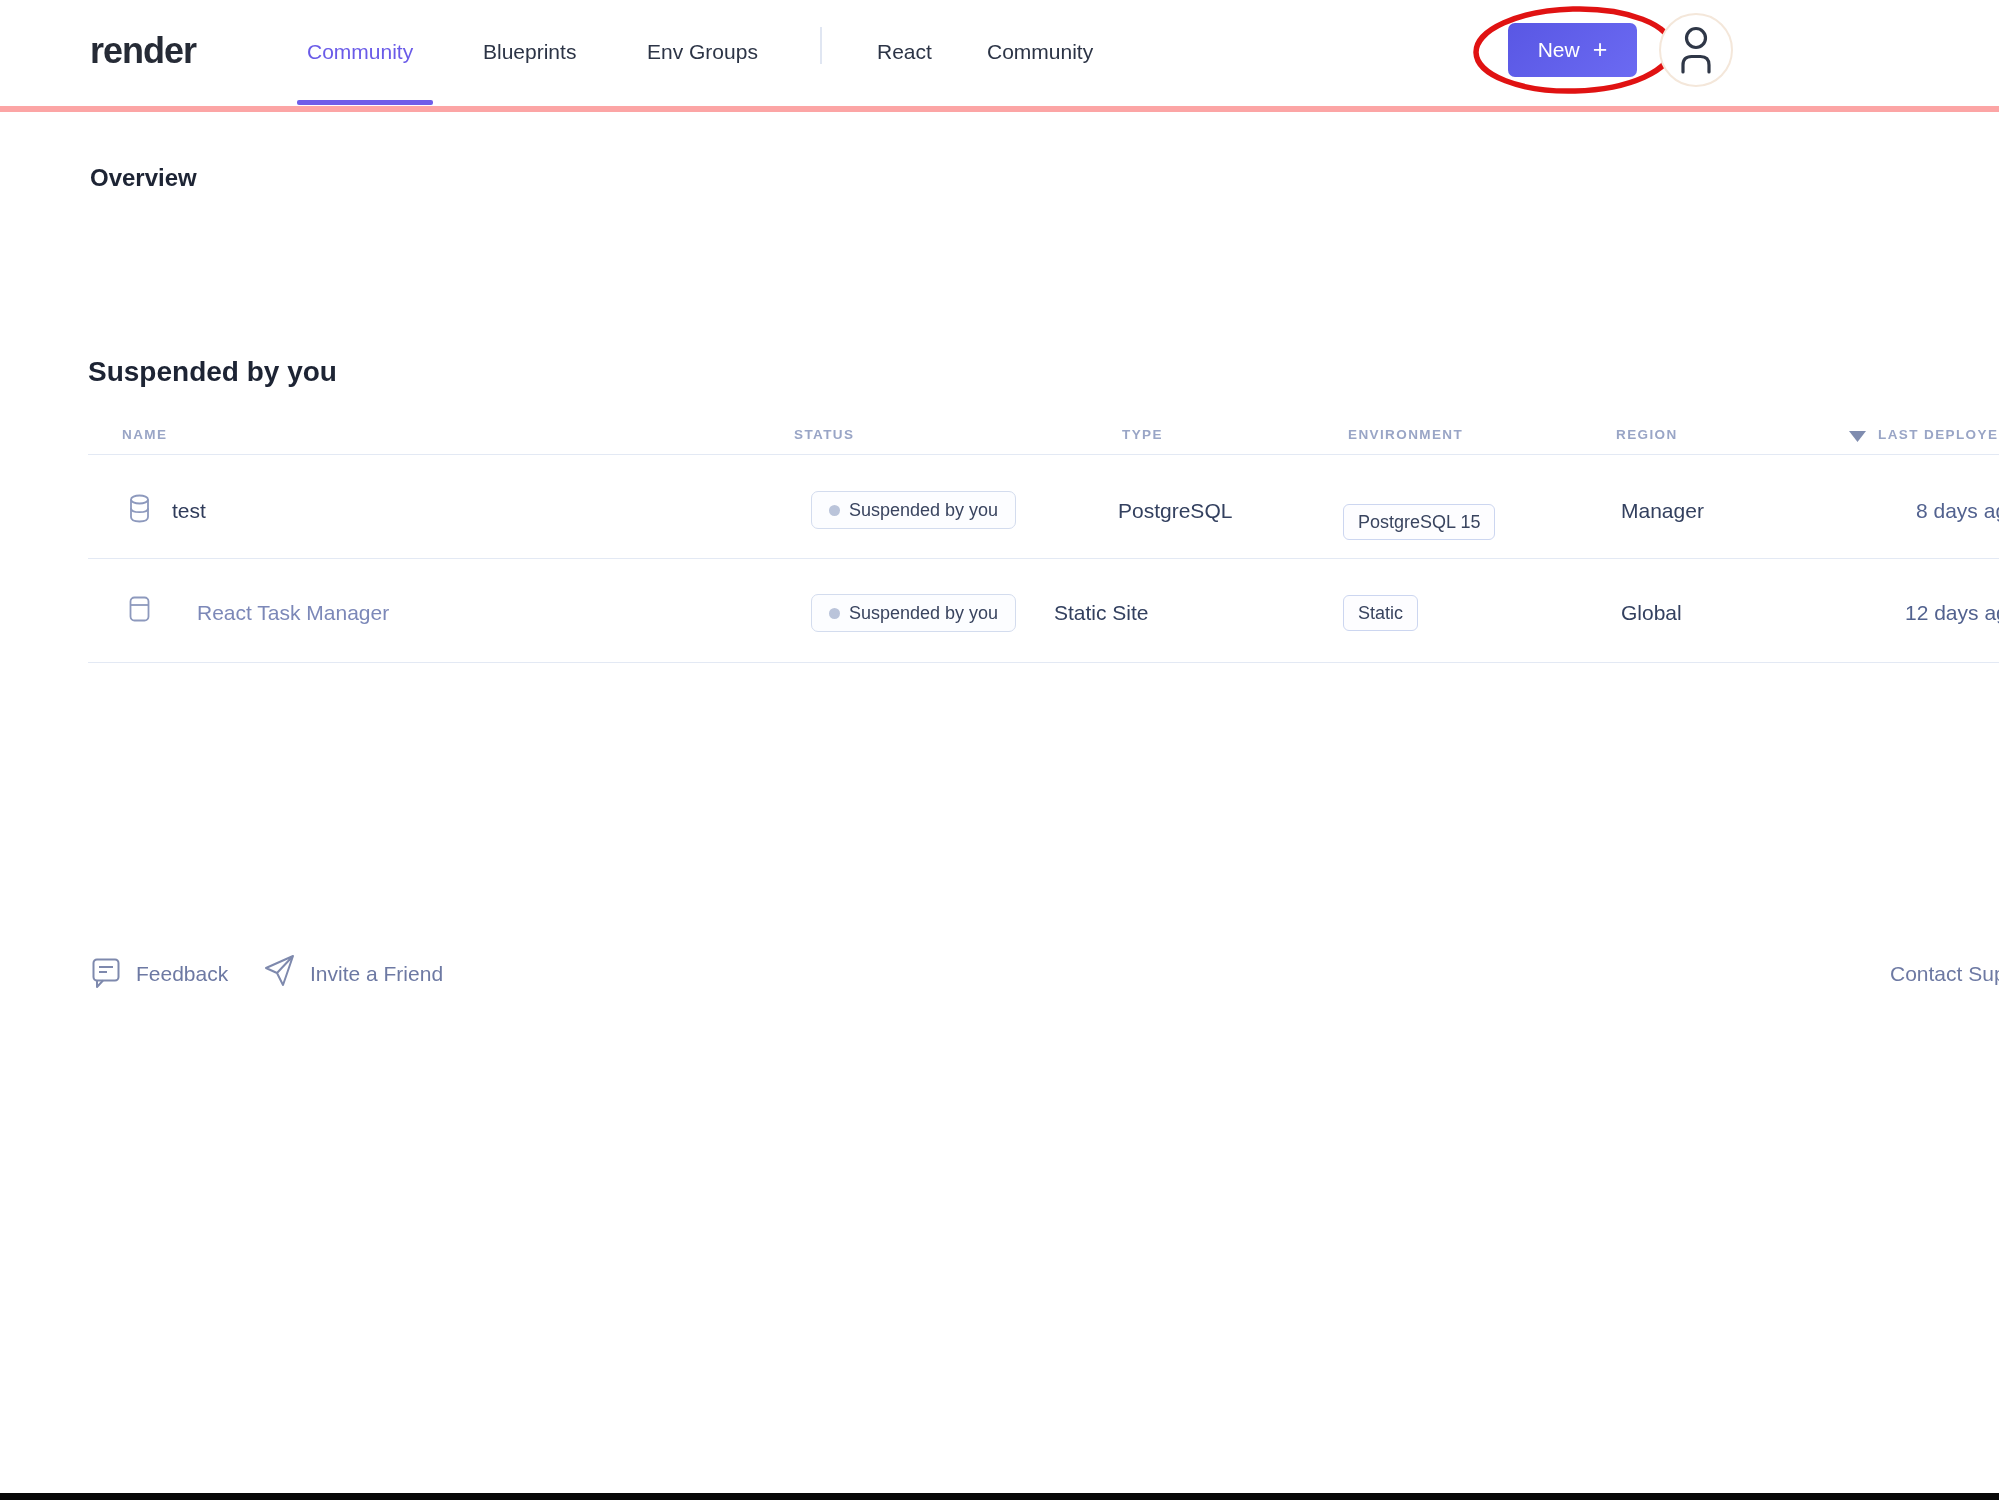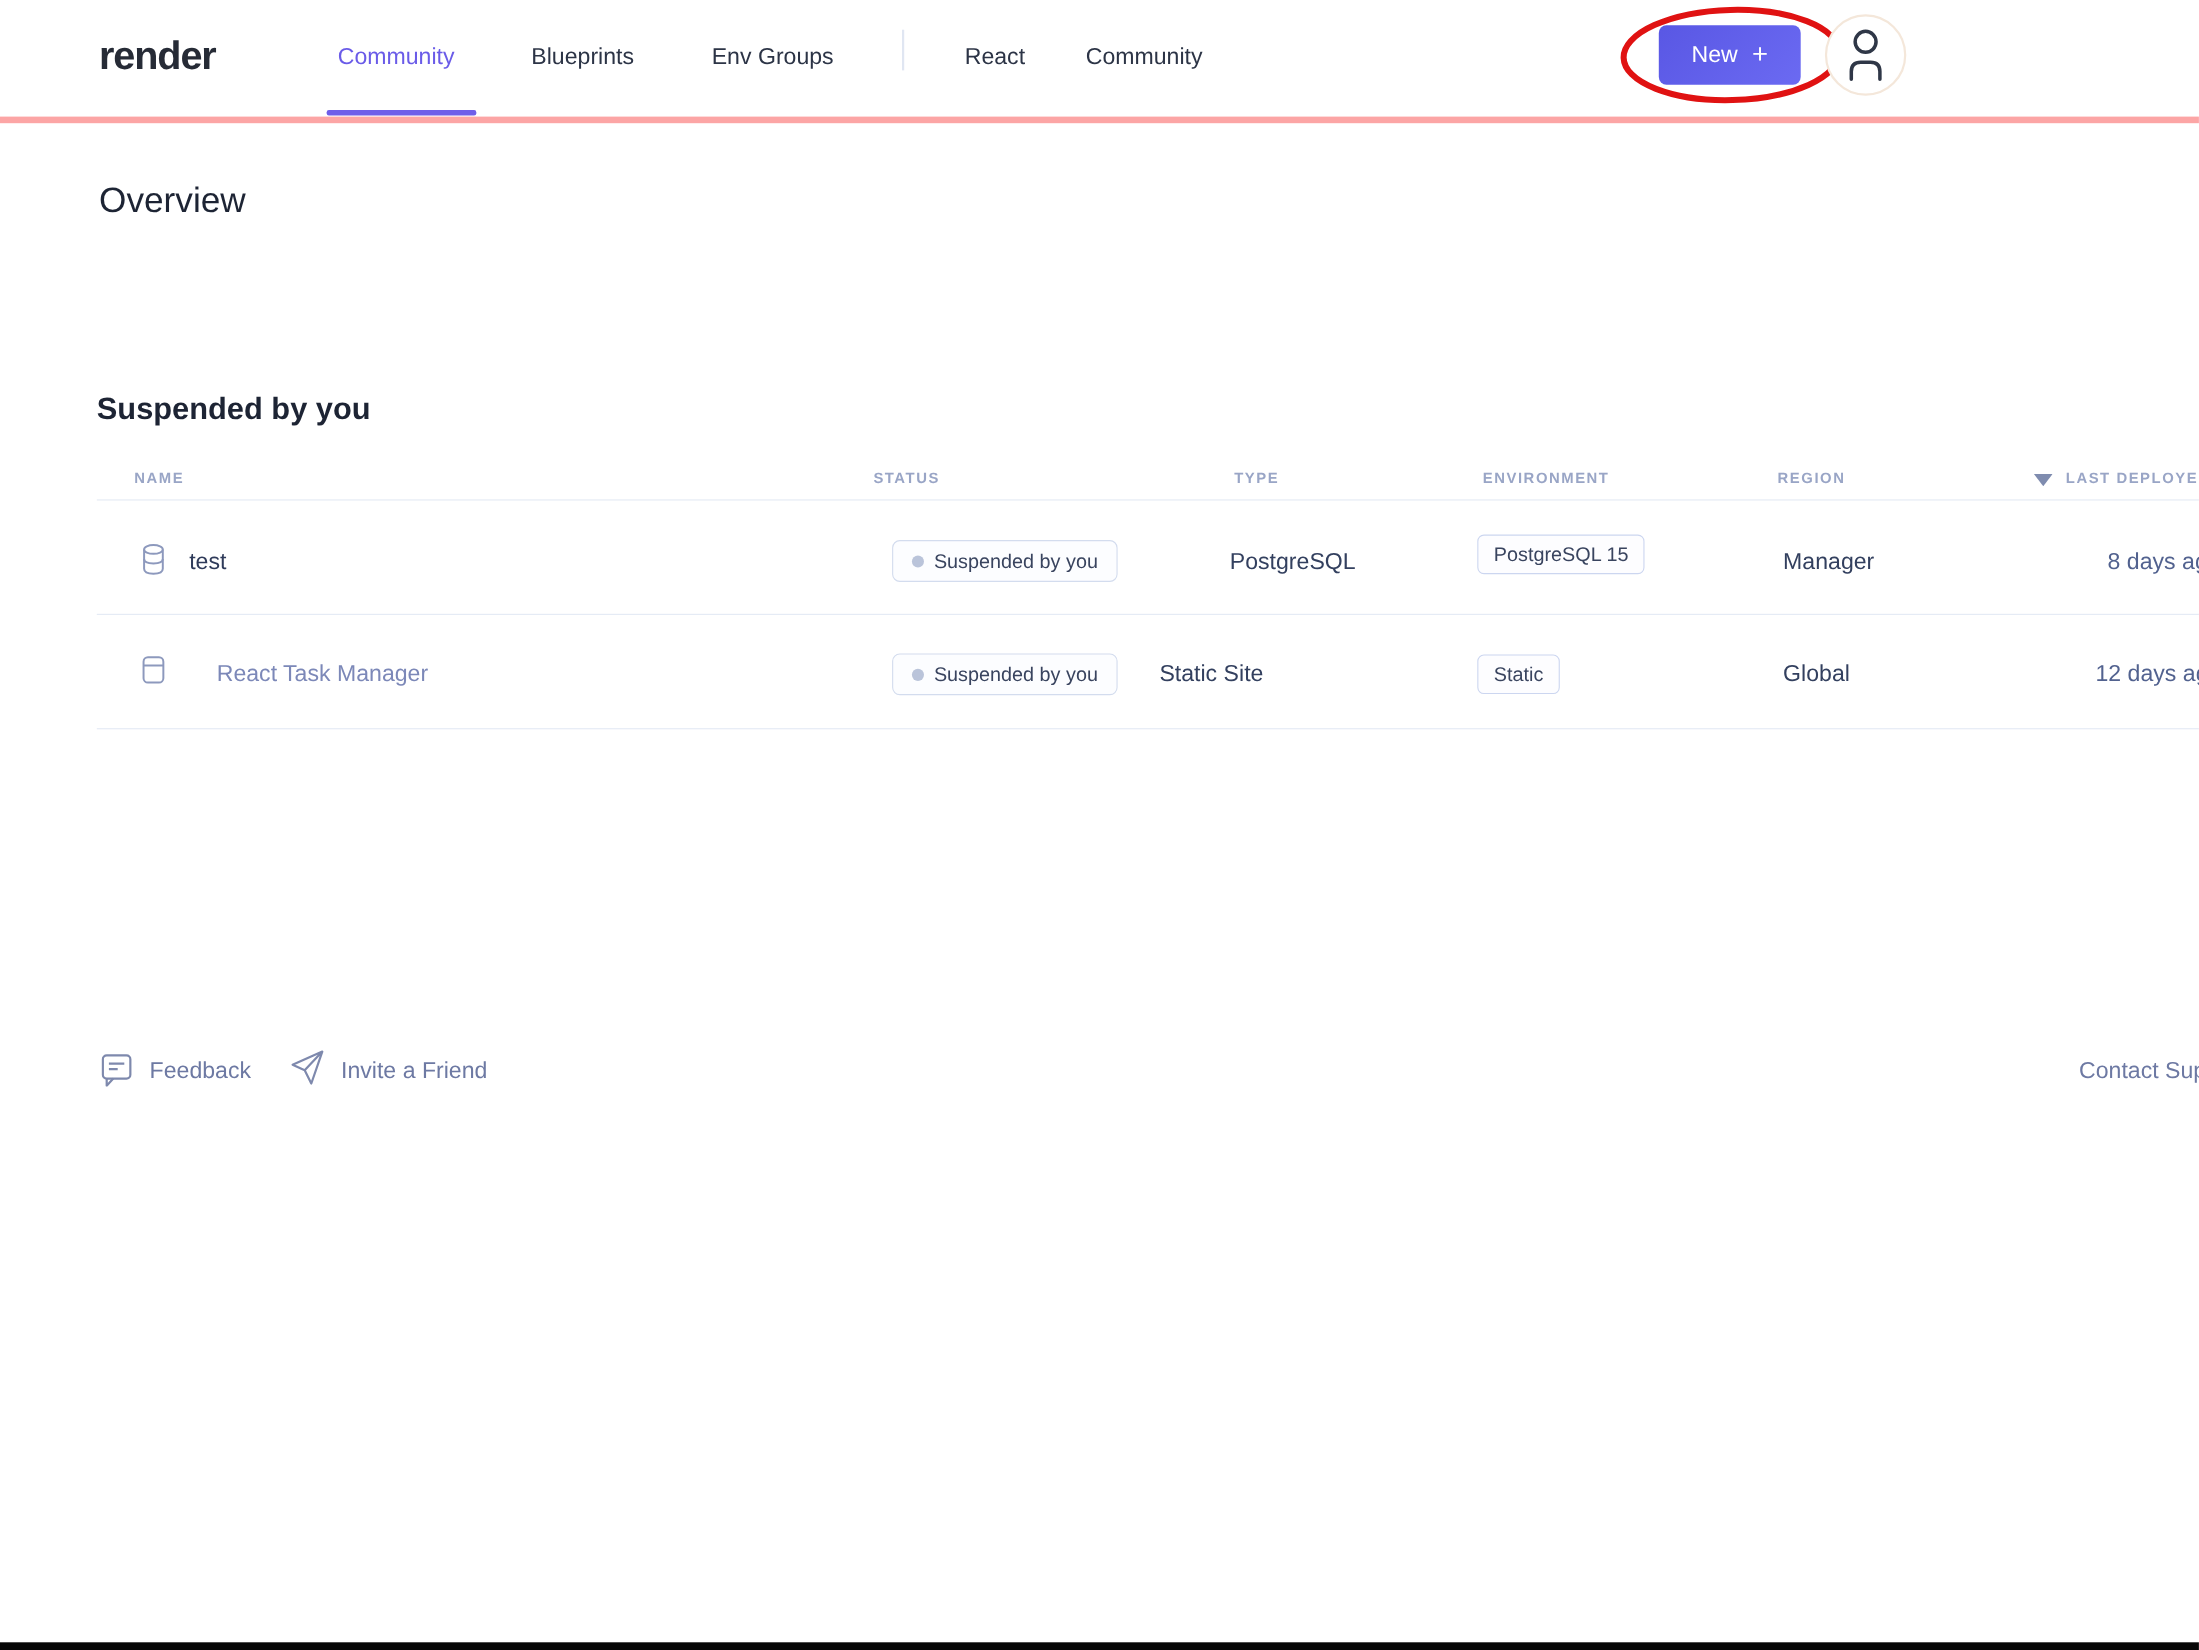--- a/index.html
+++ b/index.html
@@ -27,7 +27,7 @@
                border:2px solid #f4e7da;display:flex;align-items:center;justify-content:center;
                cursor:pointer;background:#fff;}
   
-  .page-title{position:absolute;left:90px;top:164px;font-size:32px;font-weight:400;color:#1d2434;}
+  .page-title{position:absolute;left:90px;top:164px;font-size:24px;font-weight:700;color:#1d2434;}
   .section-heading{position:absolute;left:88px;top:356px;font-size:28px;font-weight:700;color:#1d2434;}
   .colhead{position:absolute;top:427px;font-size:13.5px;font-weight:700;color:#99a5c6;
            letter-spacing:1.4px;white-space:nowrap;}

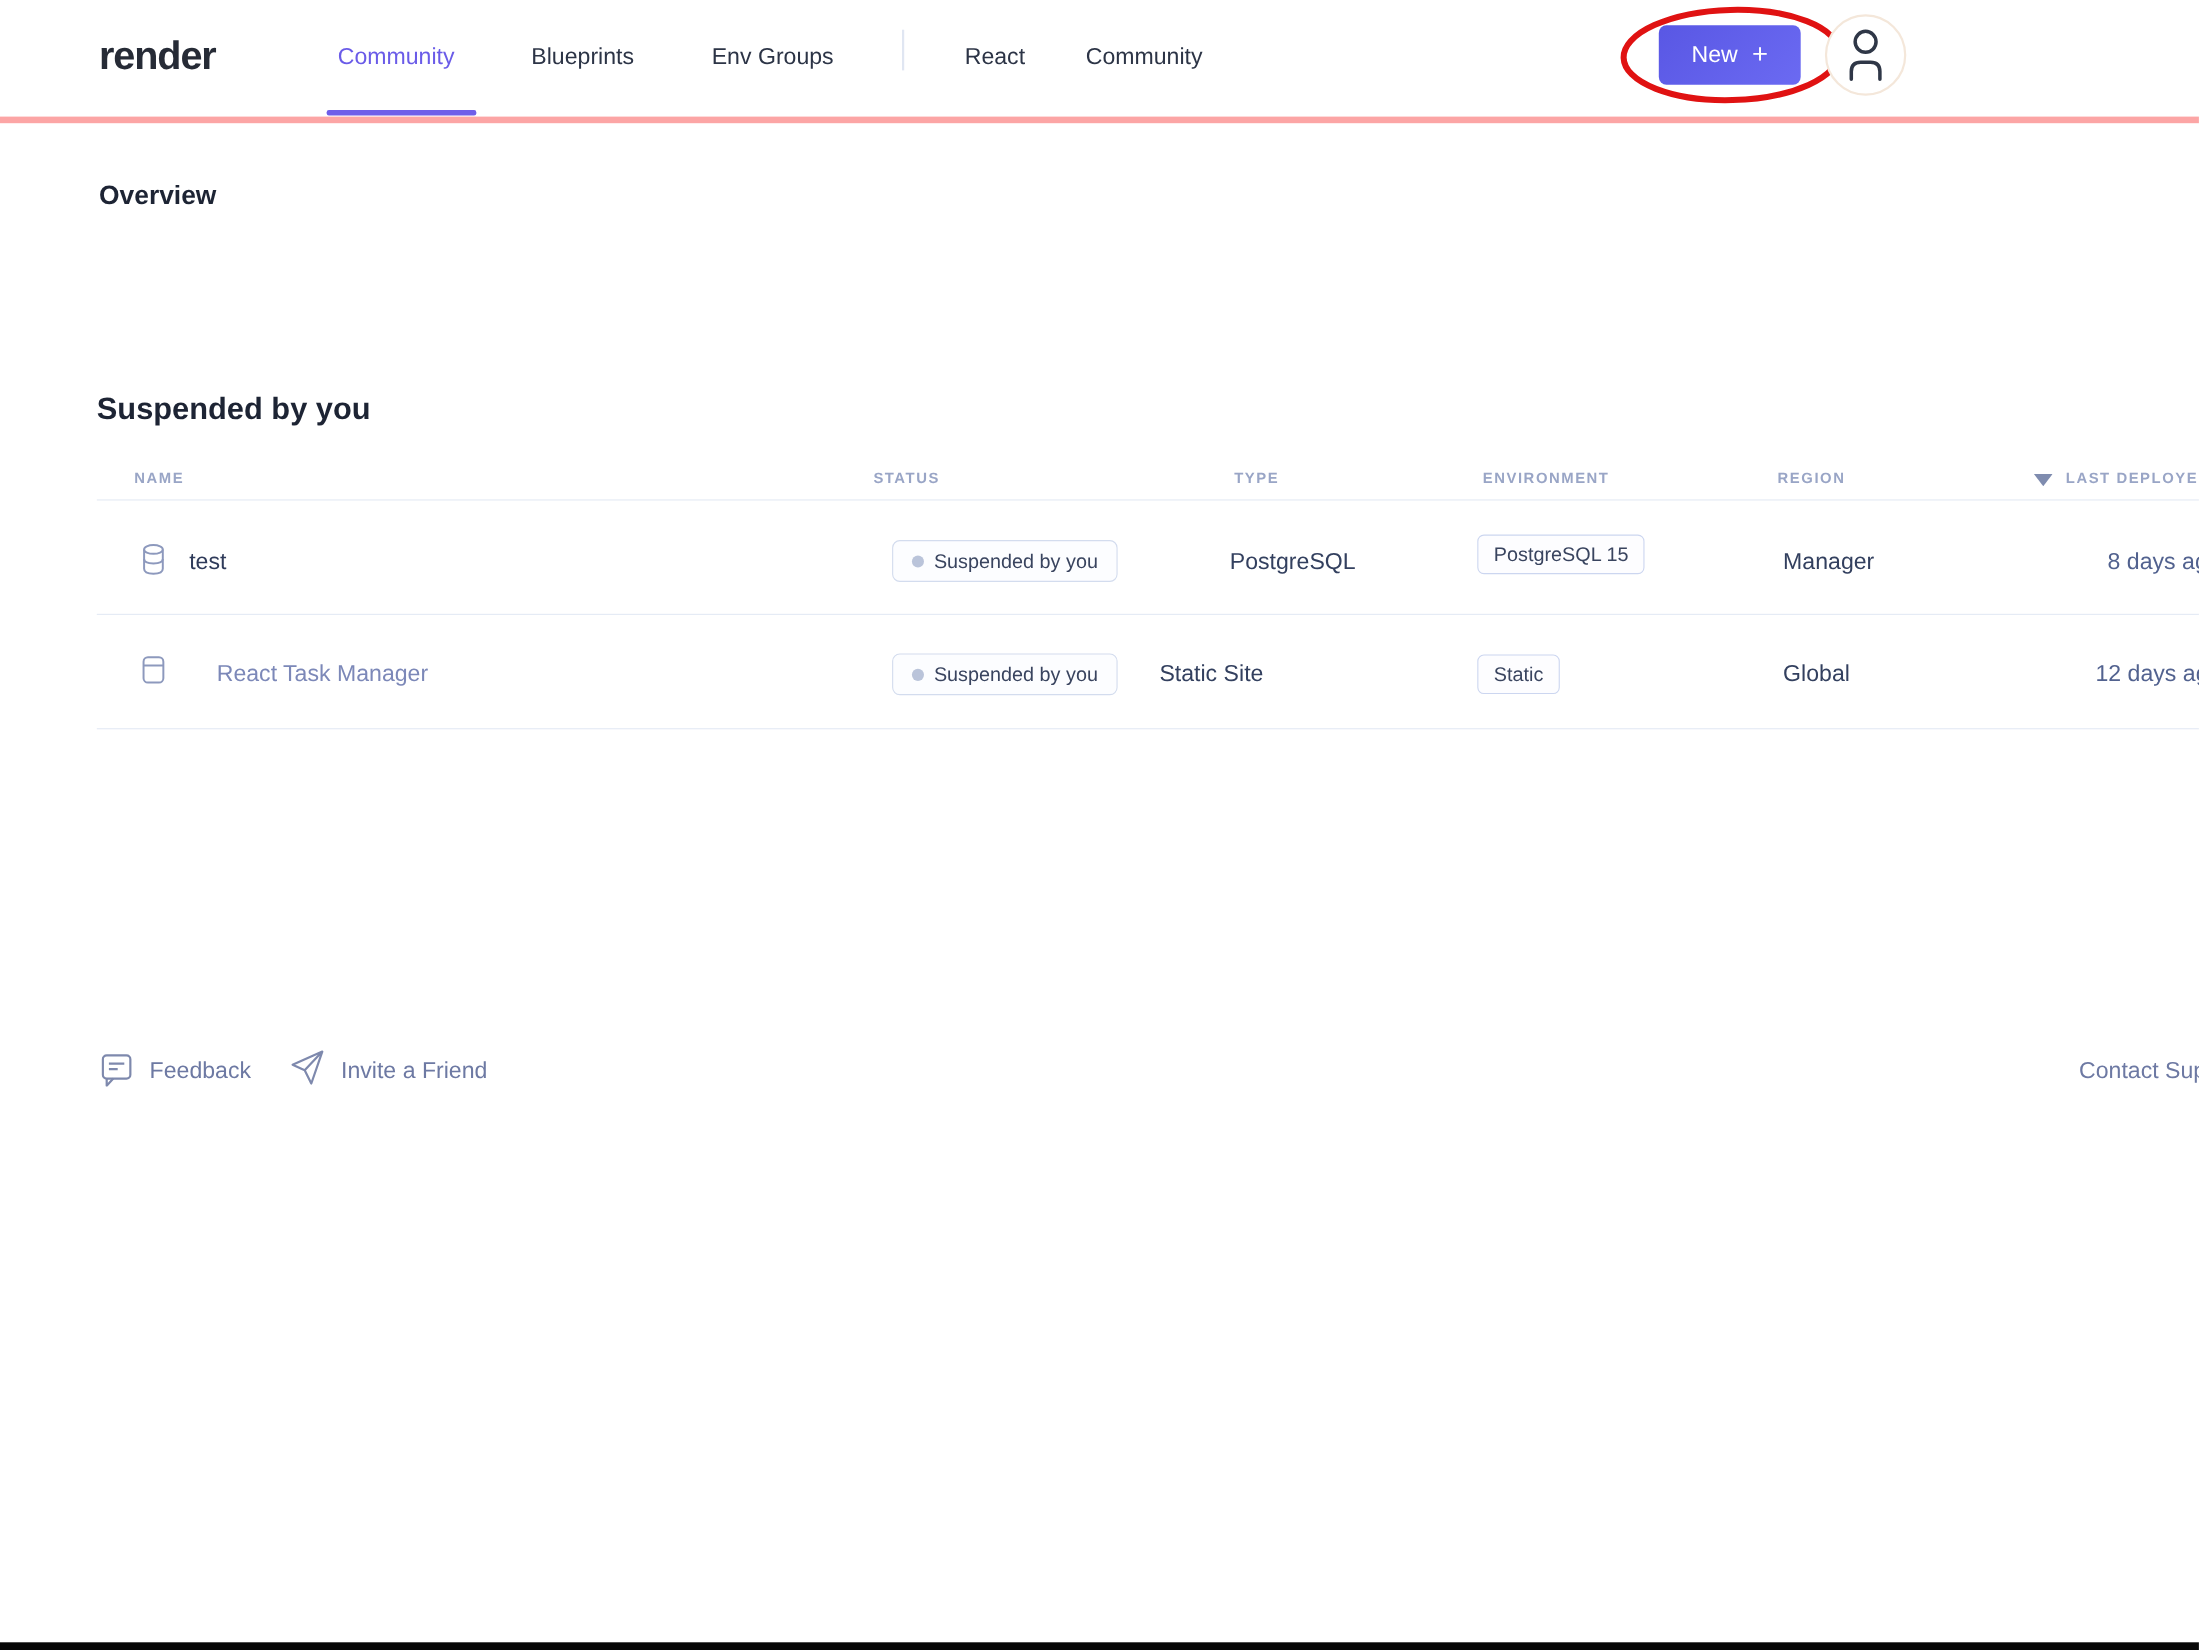--- a/index.html
+++ b/index.html
@@ -106,7 +106,7 @@
     <span>Suspended by you</span>
   </div>
   <div class="cell" style="left:1118px;top:499px">PostgreSQL</div>
-  <div class="envbadge" style="left:1343px;top:486px">PostgreSQL 15</div>
+  <div class="envbadge" style="left:1343px;top:504px">PostgreSQL 15</div>
   <div class="cell" style="left:1621px;top:499px">Manager</div>
   <div class="cell days" style="left:1916px;top:499px">8 days ago</div>
 </div>

